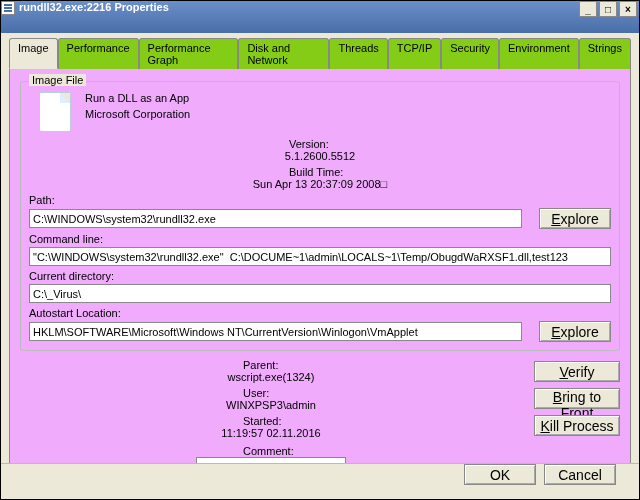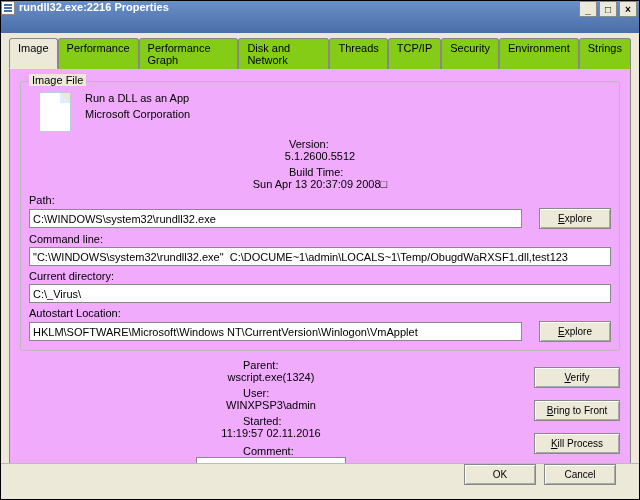--- a/index.html
+++ b/index.html
@@ -148,7 +148,7 @@
     border: 1px solid #888;
     background: #ece9d8;
     font-family: Tahoma, sans-serif;
-    font-size: 10px;
+    font-size: 14px;
     cursor: default;
     text-align: center;
     padding: 0 4px;

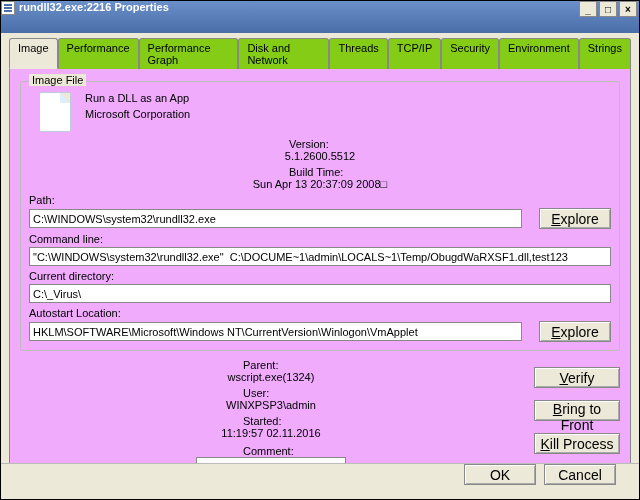--- a/index.html
+++ b/index.html
@@ -168,7 +168,7 @@
     gap: 6px;
     margin-top: 2px;
   }
-  .rightbtns .btn { width: 86px; min-width: 86px; margin-top: 6px; }
+  .rightbtns .btn { width: 86px; min-width: 86px; }
   .dep {
     margin-top: 14px;
   }

